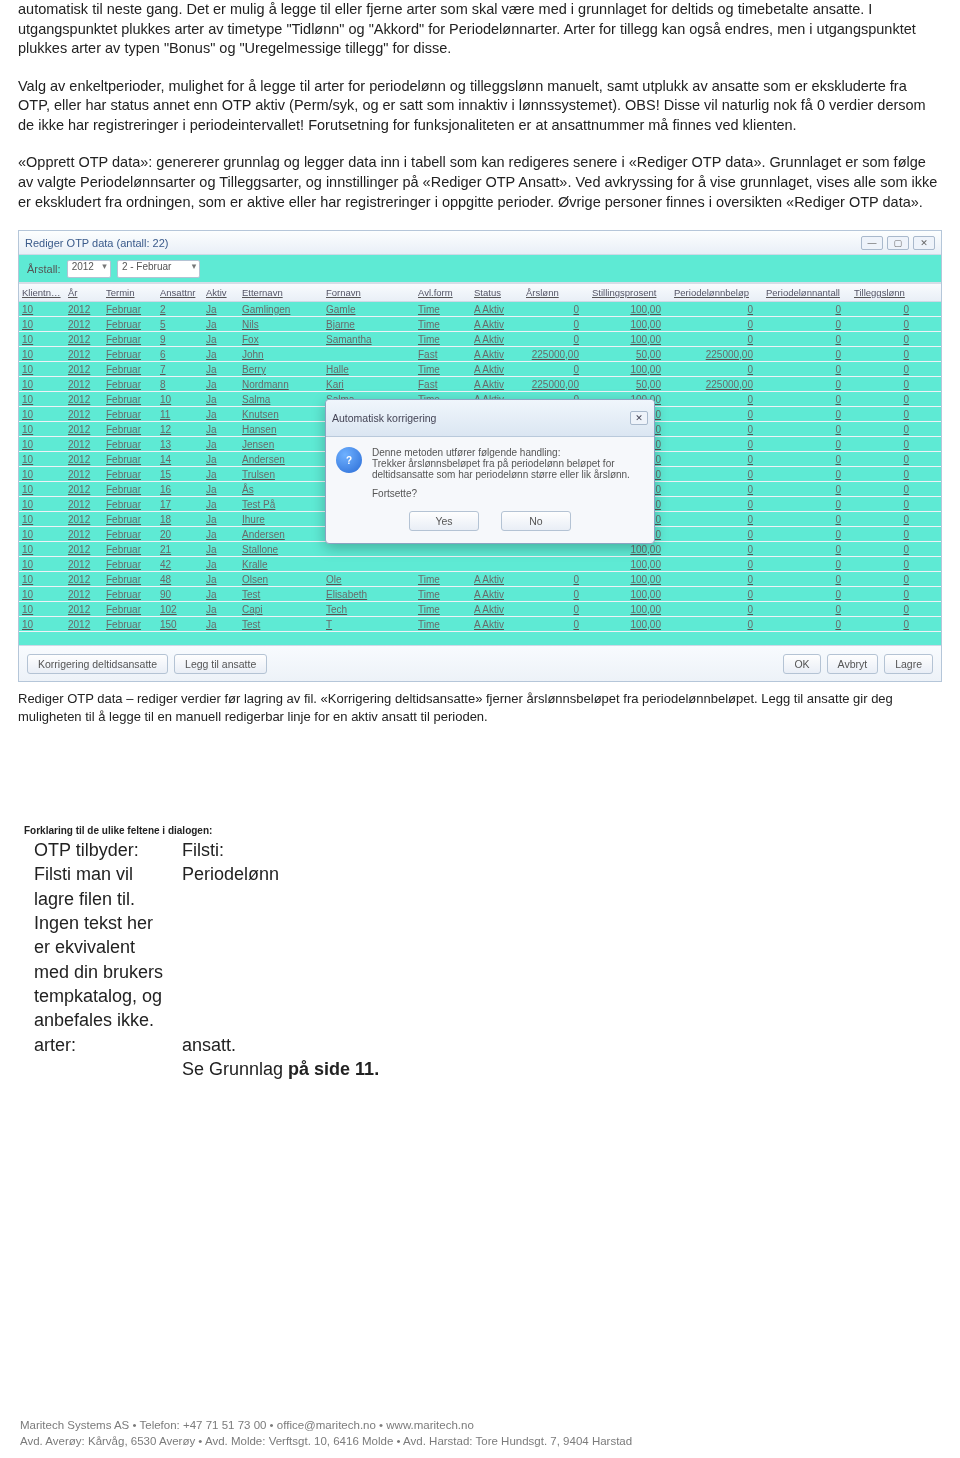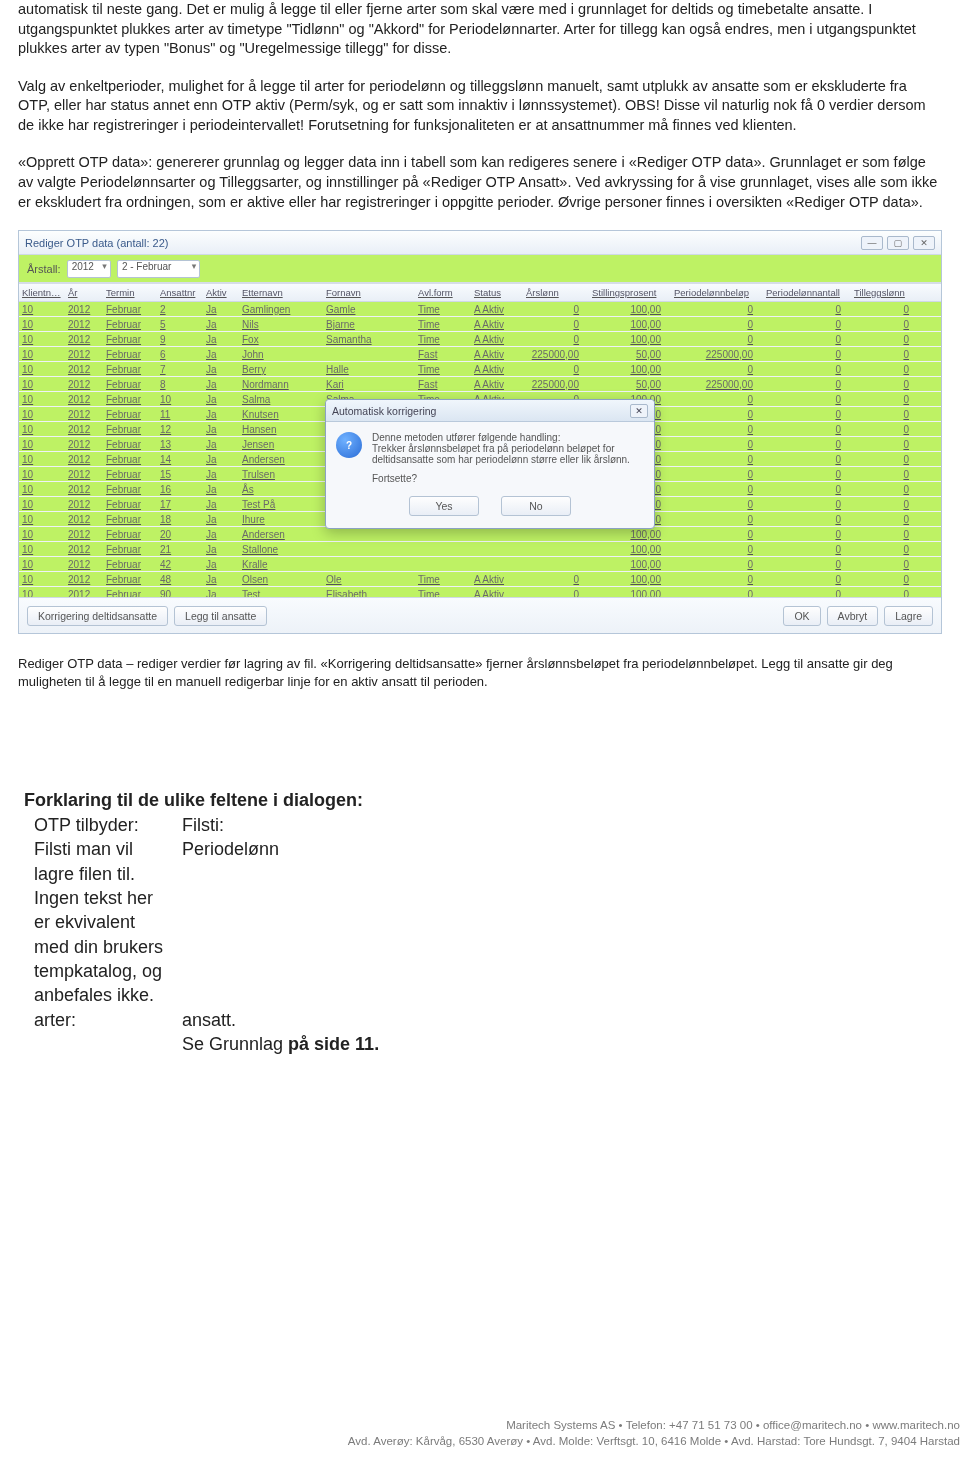--- a/index.html
+++ b/index.html
@@ -6,7 +6,7 @@
   body { width: 960px; min-height: 1458px; background: #fff; font-family: Verdana, Geneva, sans-serif; color: #222; position: relative; }
   .page { padding: 0 18px 0 18px; }
   .body-text { font-size: 14.5px; line-height: 1.35; margin-bottom: 18px; }
-  .screenshot-wrap { margin: 8px 0 21px 0; border: 1px solid #b5c6d9; background: #bef264; height: 404px; font-family: Tahoma, Arial, sans-serif; font-size: 10px; color: #555; position: relative; }
+  .screenshot-wrap { margin: 8px 0 8px 0; border: 1px solid #b5c6d9; background: #5eead4; height: 452px; font-family: Tahoma, Arial, sans-serif; font-size: 10px; color: #555; position: relative; }
   .ss-titlebar { height: 24px; background: linear-gradient(#fcfefe,#e9eff7); display: flex; align-items: center; padding: 0 6px; border-bottom: 1px solid #cfd9e6; }
   .ss-title { color: #3a5a8a; font-size: 11px; }
   .ss-winbtns { margin-left: auto; display: flex; gap: 4px; }

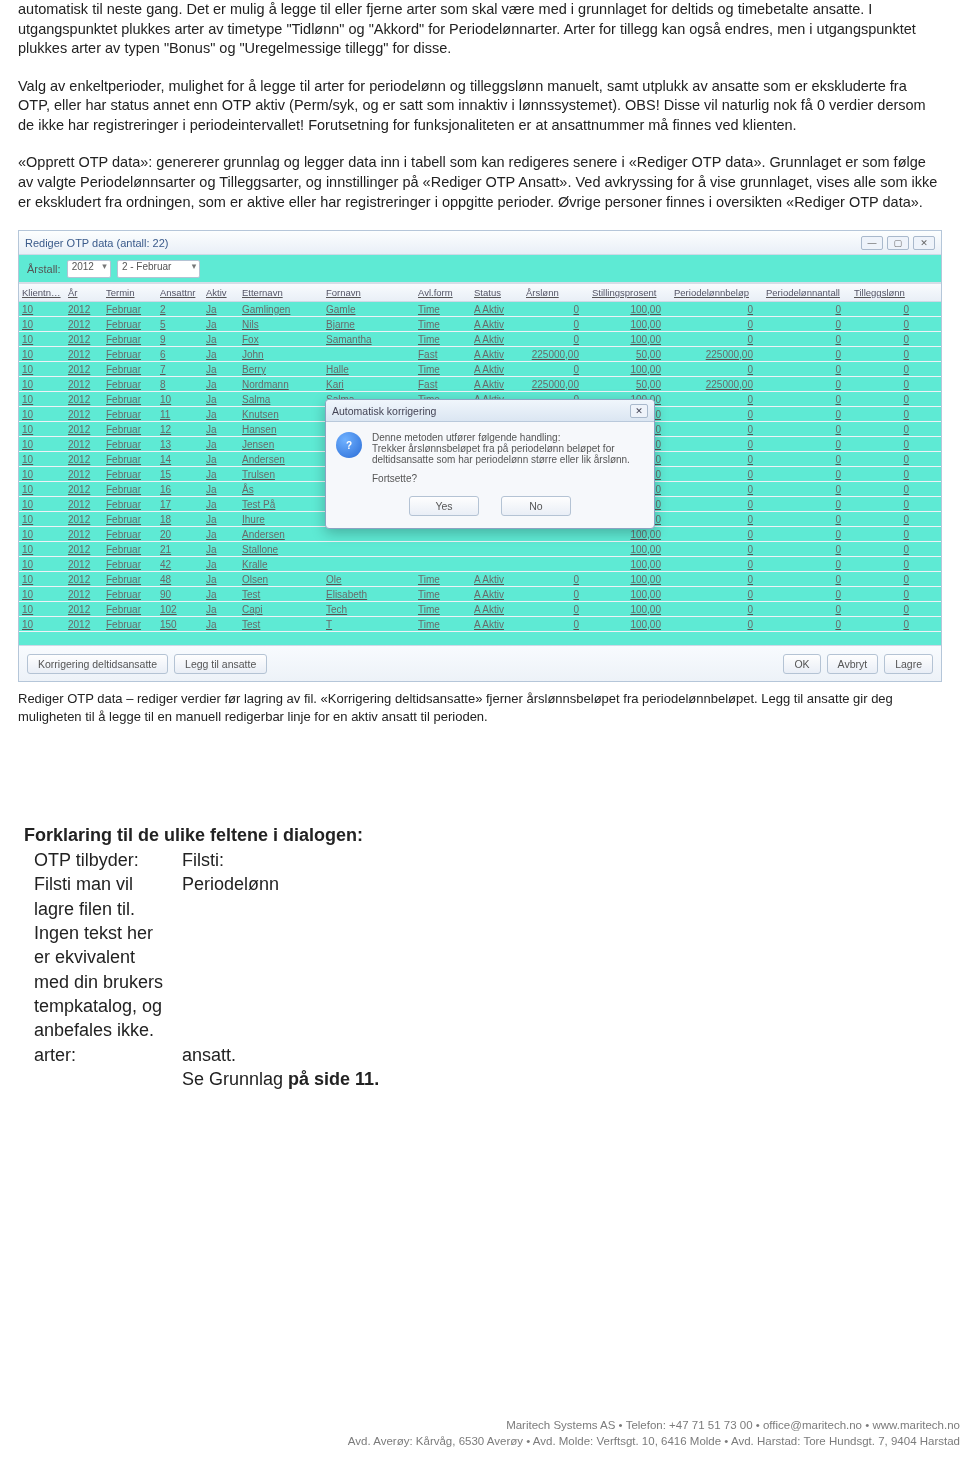--- a/index.html
+++ b/index.html
@@ -26,7 +26,7 @@
   .ss-footer { position: absolute; bottom: 0; left: 0; right: 0; height: 36px; border-top: 1px solid #cfd9e6; background: linear-gradient(#f8fbfe,#edf2f8); display: flex; align-items: center; padding: 12px 8px; gap: 6px; }
   .ss-footer .right { margin-left: auto; display: flex; gap: 6px; }
   .ss-dialog { position: absolute; top: 168px; left: 306px; width: 330px; background: #f6f8fb; border: 1px solid #8ba3c2; border-radius: 4px; box-shadow: 0 4px 14px rgba(0,0,0,.25); }
-  .ss-dlg-title { height: 22px; background: linear-gradient(#f0f6fc,#dbe6f2); border-radius: 4px 4px 0 0; display: flex; align-items: center; padding: 3px 6px; font-size: 10.5px; color: #445; border-bottom: 1px solid #b9c9db; }
+  .ss-dlg-title { height: 22px; background: linear-gradient(#f0f6fc,#dbe6f2); border-radius: 4px 4px 0 0; display: flex; align-items: center; padding: 18px 6px; font-size: 10.5px; color: #445; border-bottom: 1px solid #b9c9db; }
   .ss-dlg-title .x { margin-left: auto; width: 18px; height: 14px; border: 1px solid #a9b9cc; border-radius: 2px; background: #eef3fa; display: inline-flex; align-items: center; justify-content: center; font-size: 9px; }
   .ss-dlg-body { padding: 10px 10px 6px 10px; display: flex; gap: 10px; font-size: 10px; color: #555; }
   .ss-dlg-icon { width: 26px; height: 26px; border-radius: 50%; background: radial-gradient(circle at 35% 30%, #6fb1ff, #2a6cd6); display: flex; align-items: center; justify-content: center; color: #fff; font-weight: bold; flex-shrink: 0; }

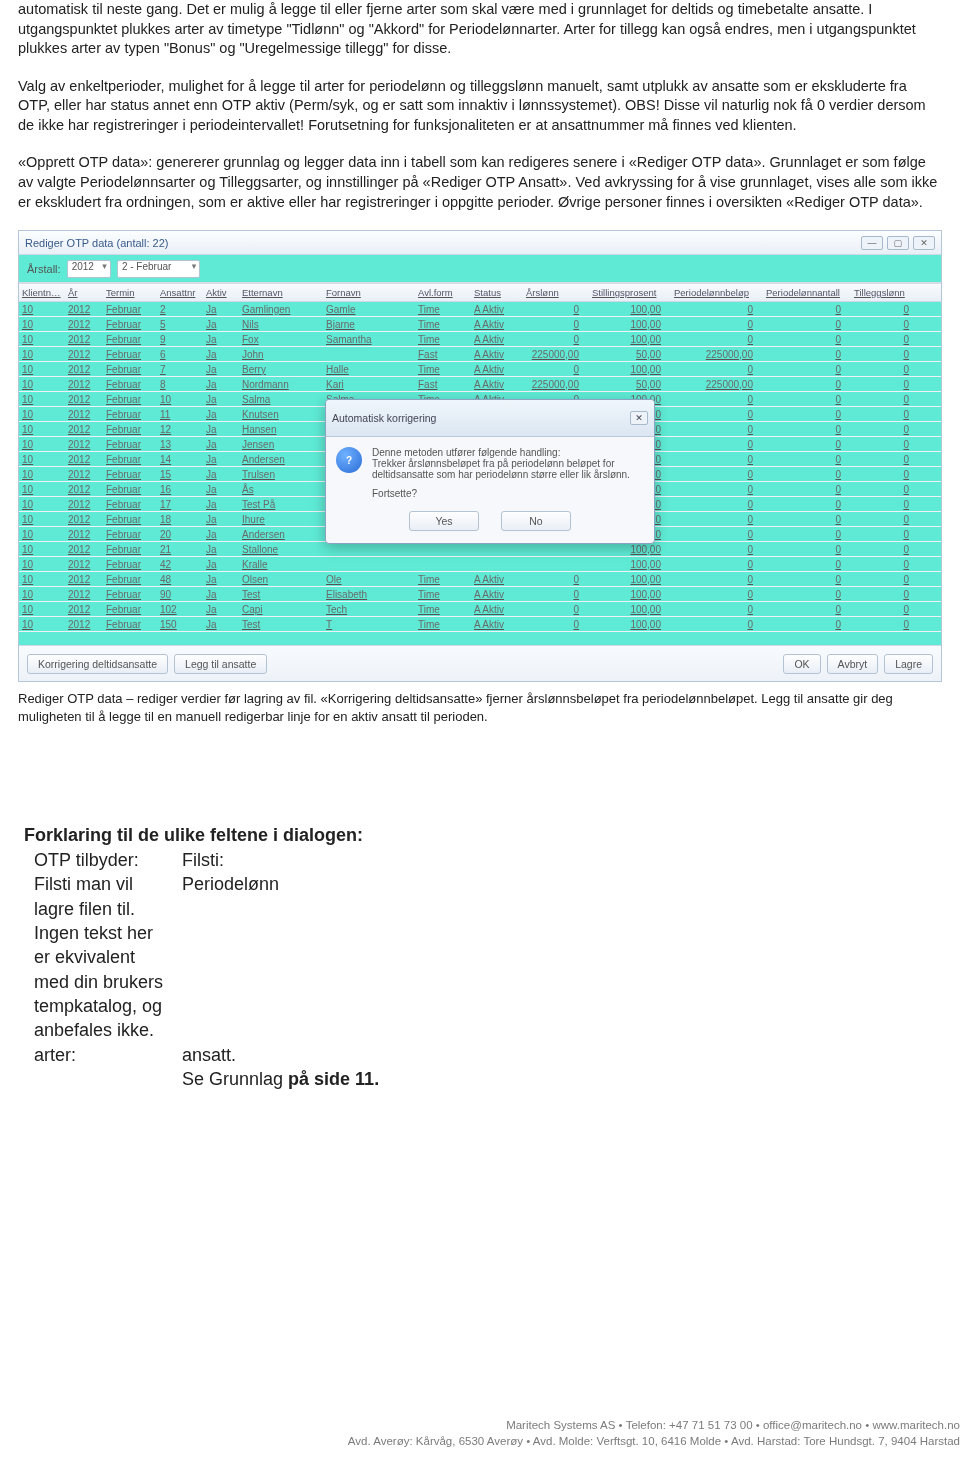--- a/index.html
+++ b/index.html
@@ -33,7 +33,7 @@
   .ss-dlg-btns { display: flex; justify-content: center; gap: 22px; padding: 6px 0 12px 0; }
   .ss-dlg-btns .ss-btn { width: 70px; text-align: center; }
   .caption { font-size: 13px; line-height: 1.35; margin-top: 2px; margin-bottom: 100px; }
-  .section-h { font-size: 18px; font-weight: bold; margin-bottom: 2px; margin-left: 6px; }
+  .section-h { font-size: 10px; font-weight: bold; margin-bottom: 2px; margin-left: 6px; }
   .defs { display: grid; grid-template-columns: 140px 1fr; column-gap: 8px; row-gap: 0; font-size: 18px; line-height: 1.35; margin-left: 16px; }
   .defs .lbl { white-space: nowrap; }
   .defs .val {  }

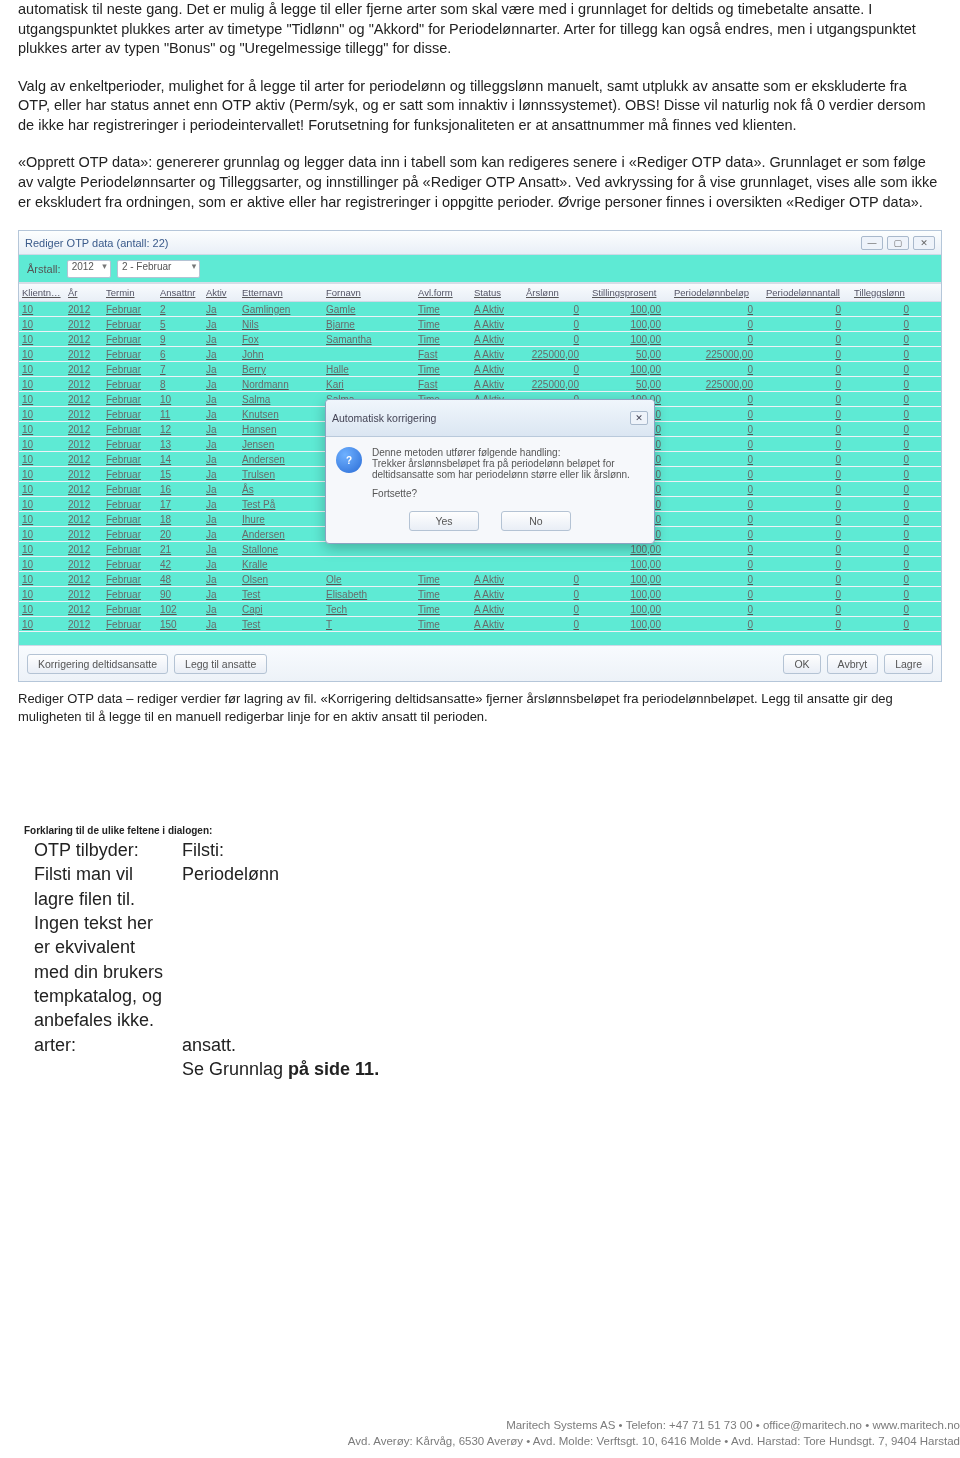--- a/index.html
+++ b/index.html
@@ -38,7 +38,7 @@
   .defs .lbl { white-space: nowrap; }
   .defs .val {  }
   .bold { font-weight: bold; }
-  .footer { position: absolute; bottom: 8px; left: 0; right: 0; text-align: right; font-size: 11.5px; color: #7b7b7b; line-height: 1.45; }
+  .footer { position: absolute; bottom: 8px; left: 0; right: 0; text-align: left; font-size: 11.5px; color: #7b7b7b; line-height: 1.45; padding-left: 20px; }
 </style>
 </head>
 <body>

